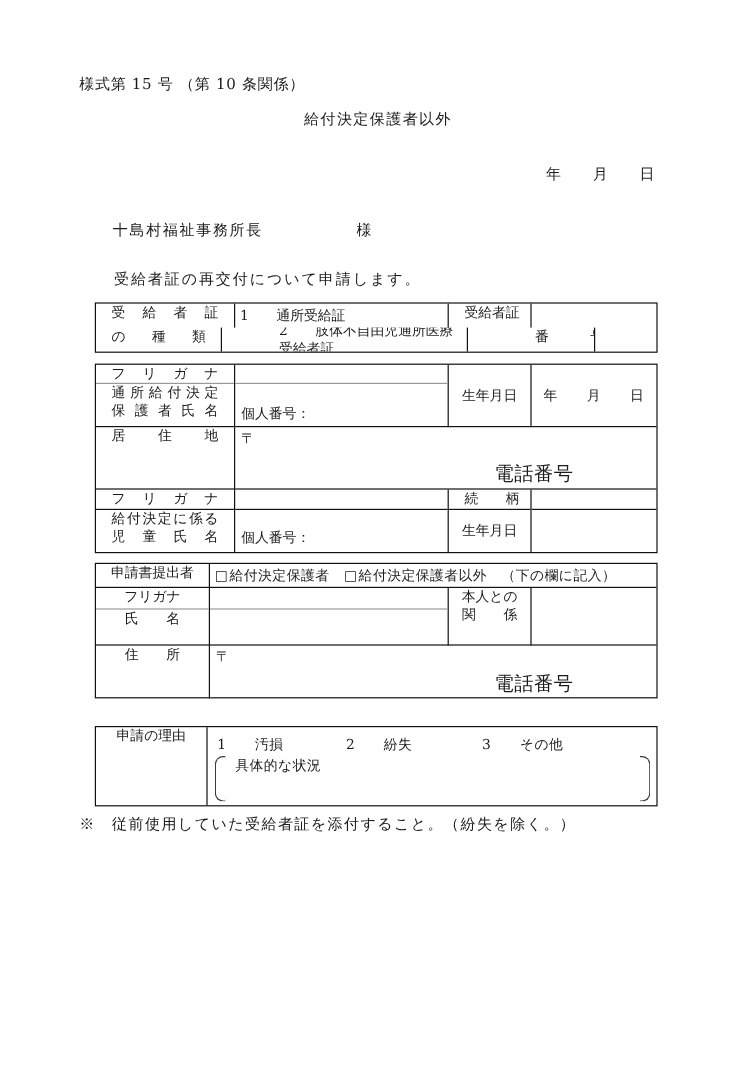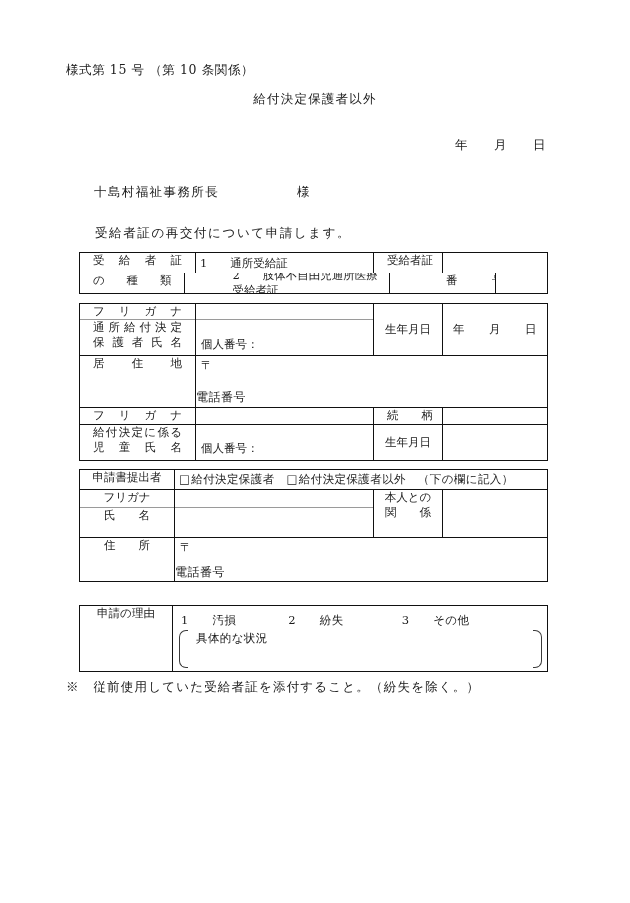--- a/index.html
+++ b/index.html
@@ -144,8 +144,8 @@
     left: 0;
     right: 17px;
     bottom: 2px;
-    text-align: left;
-    font-size: 12px;
+    text-align: right;
+    font-size: 16px;
     letter-spacing: 0.5px;
     padding-right: 52px;
   }

